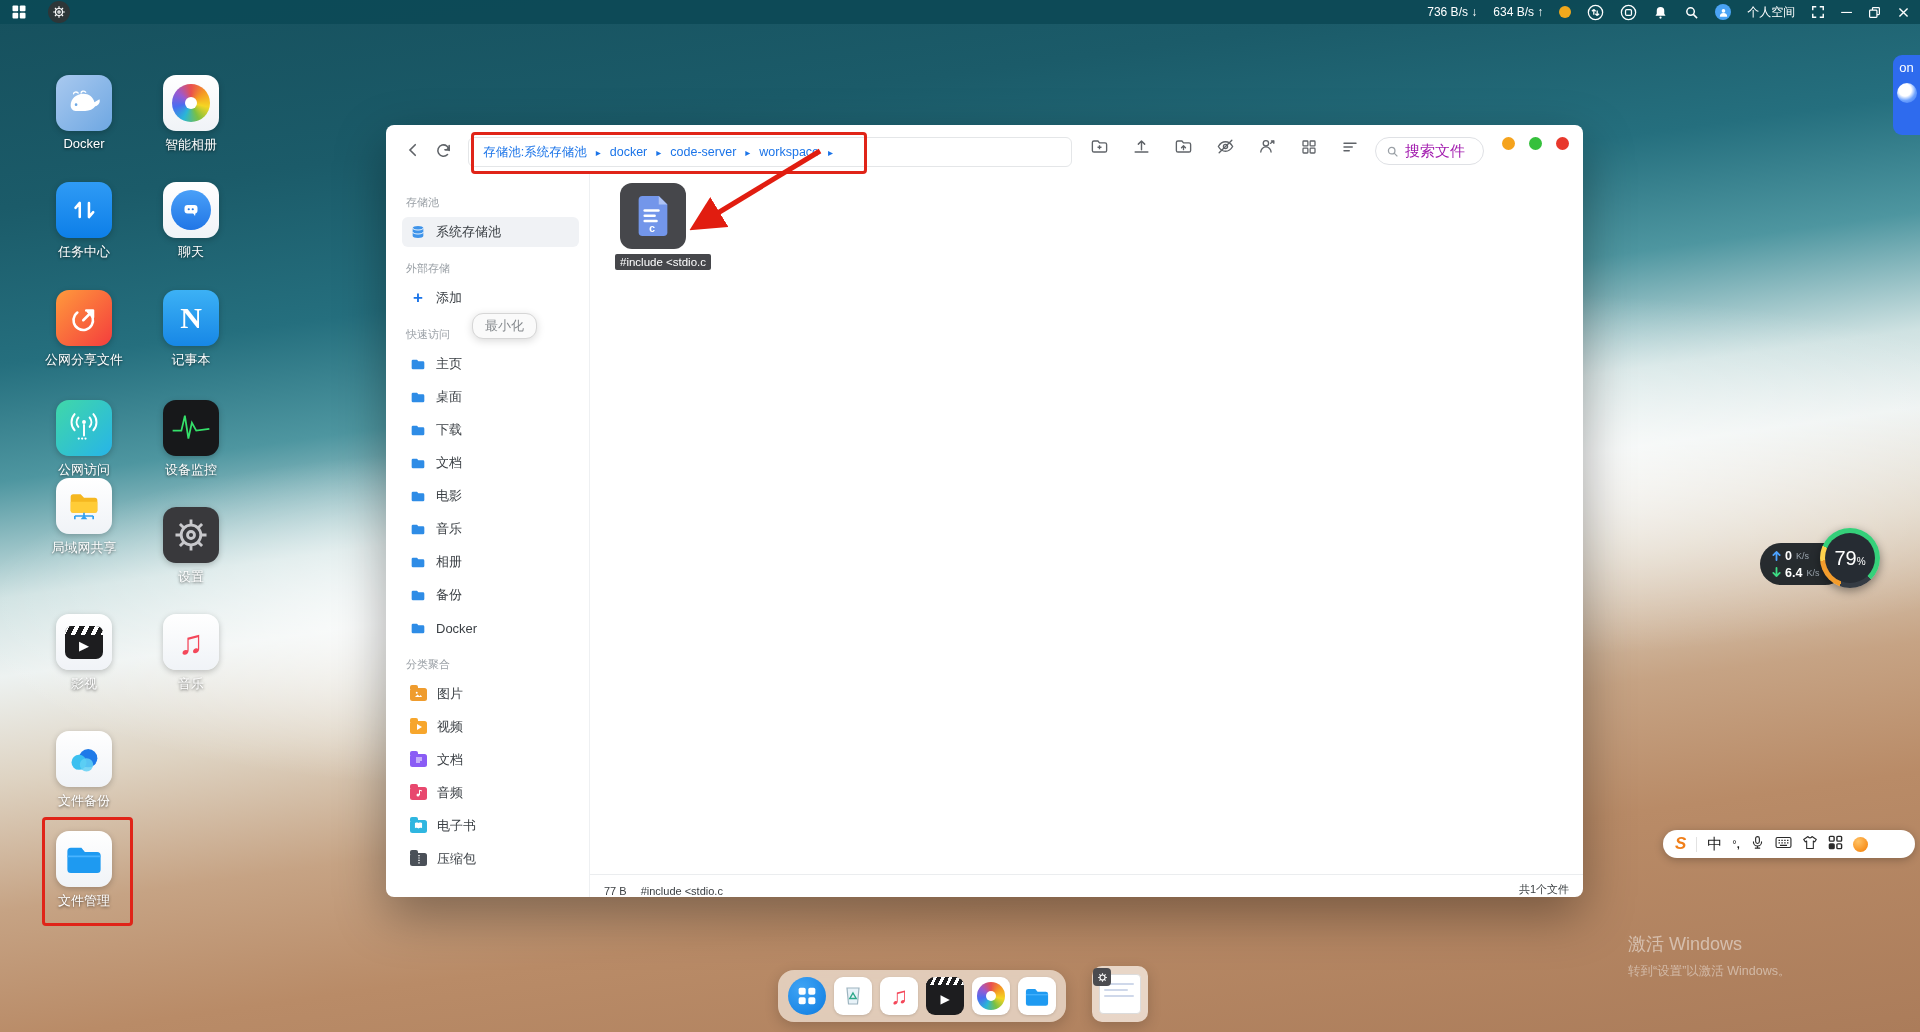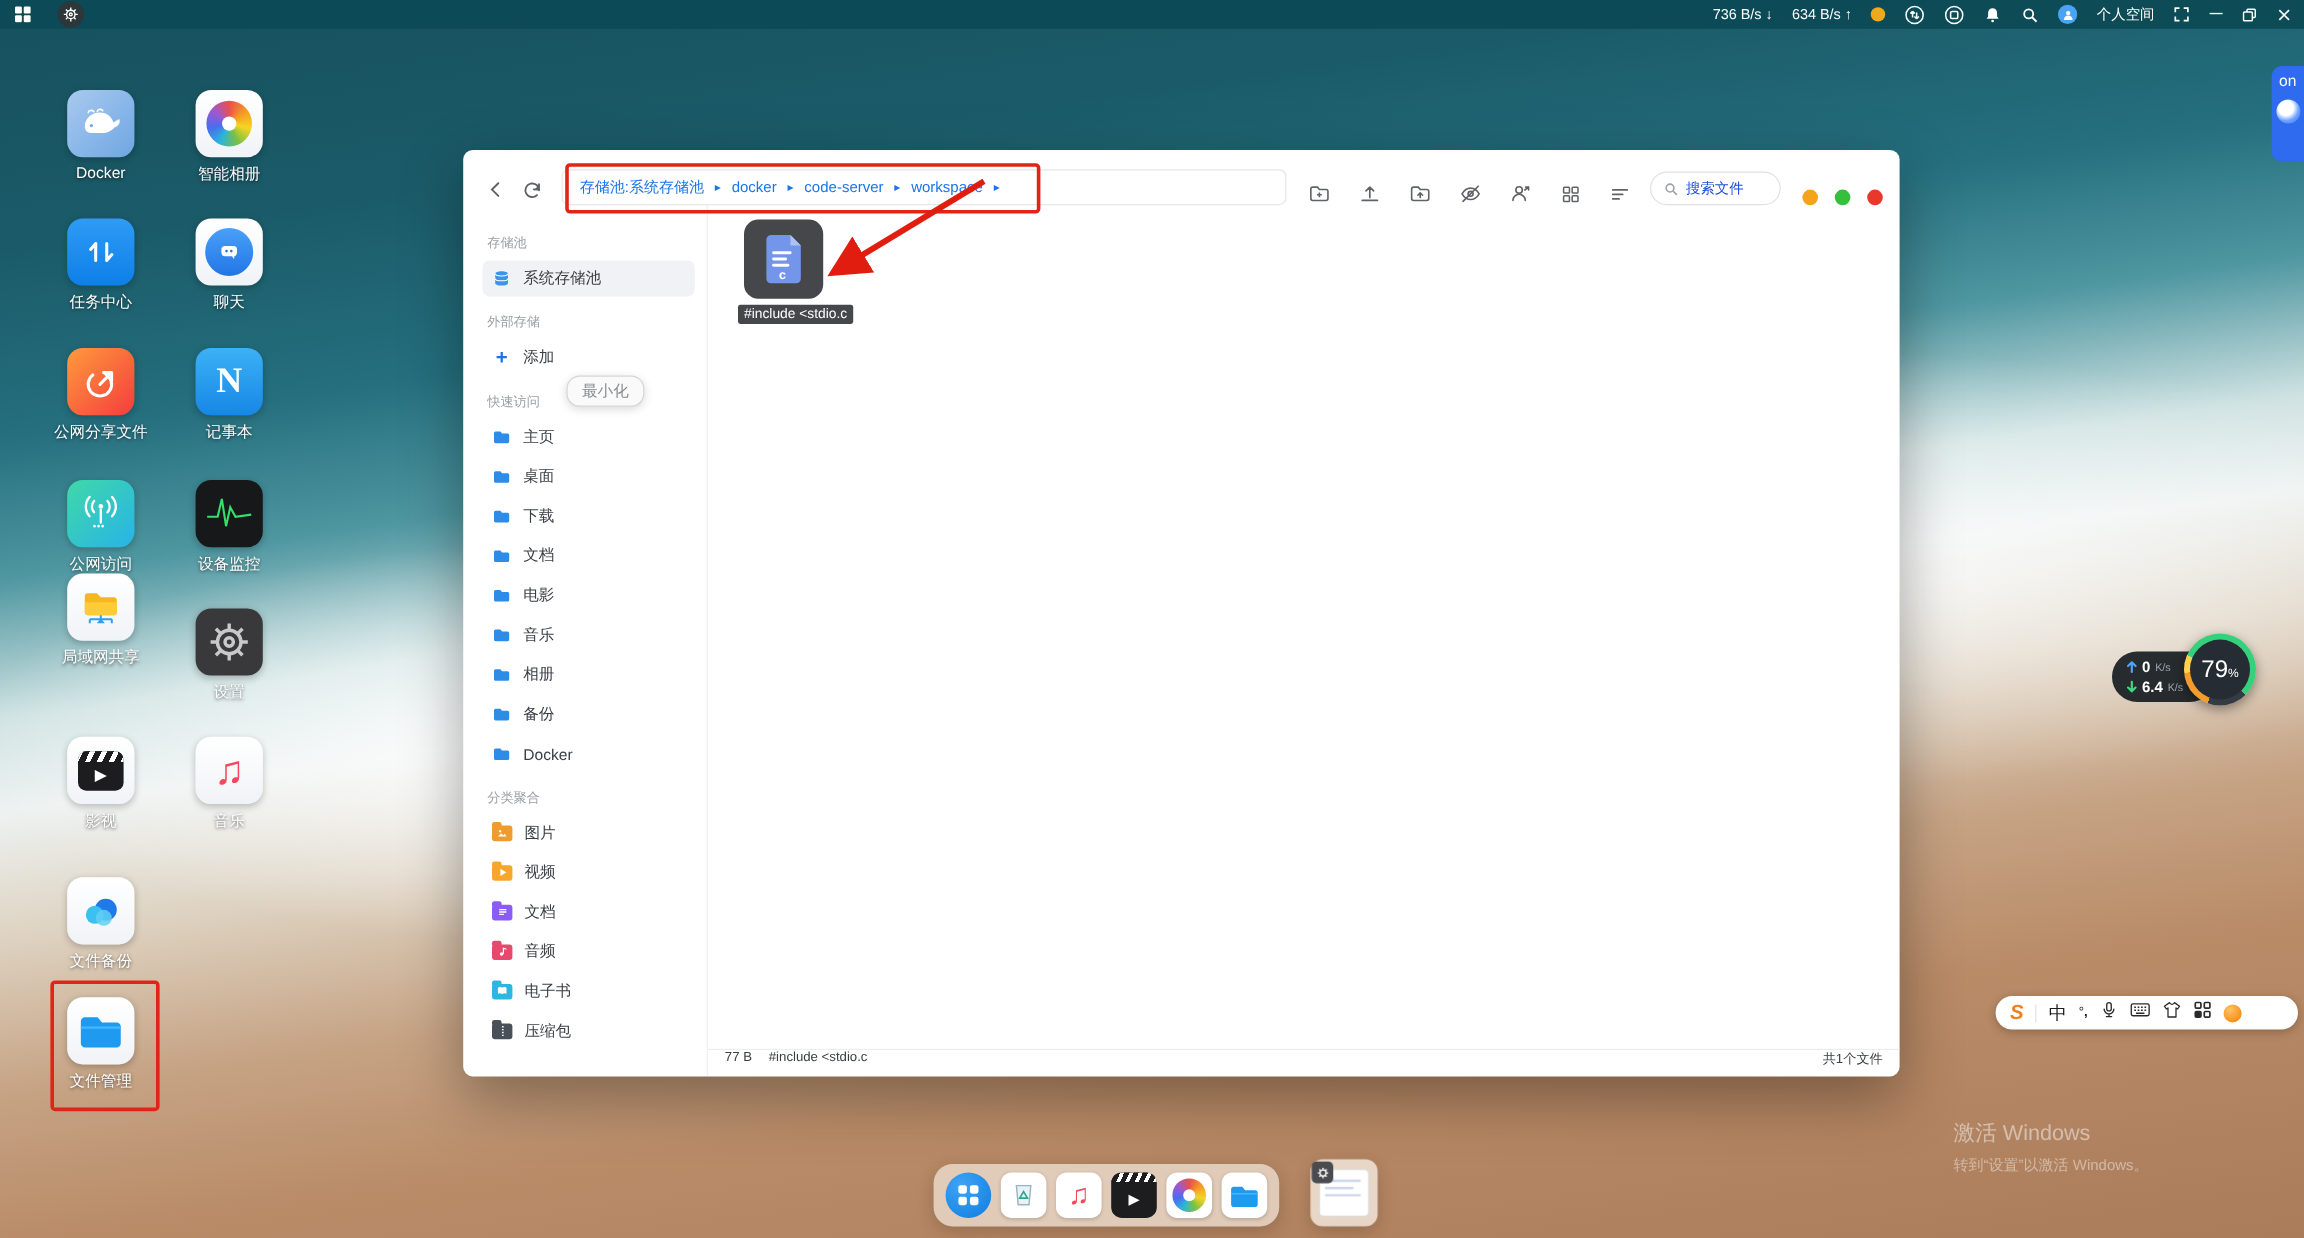--- a/index.html
+++ b/index.html
@@ -58,7 +58,7 @@
   
   #window{position:absolute;left:386px;top:125px;width:1197px;height:772px;background:#fff;
     border-radius:8px;box-shadow:0 18px 50px rgba(0,0,0,.35);z-index:10}
-  .w-header{height:46px;display:flex;align-items:flex-end;padding:0 14px;box-sizing:border-box}
+  .w-header{height:46px;display:flex;align-items:flex-start;padding:12px 14px;box-sizing:border-box}
   .nav-ico{width:26px;height:26px;display:flex;align-items:center;justify-content:center;margin-right:6px}
   .addr{position:relative;width:624px;height:30px;border:1px solid #e4e6e8;border-radius:6px;
     display:flex;align-items:center;padding:0 14px;margin-left:6px;box-sizing:border-box}

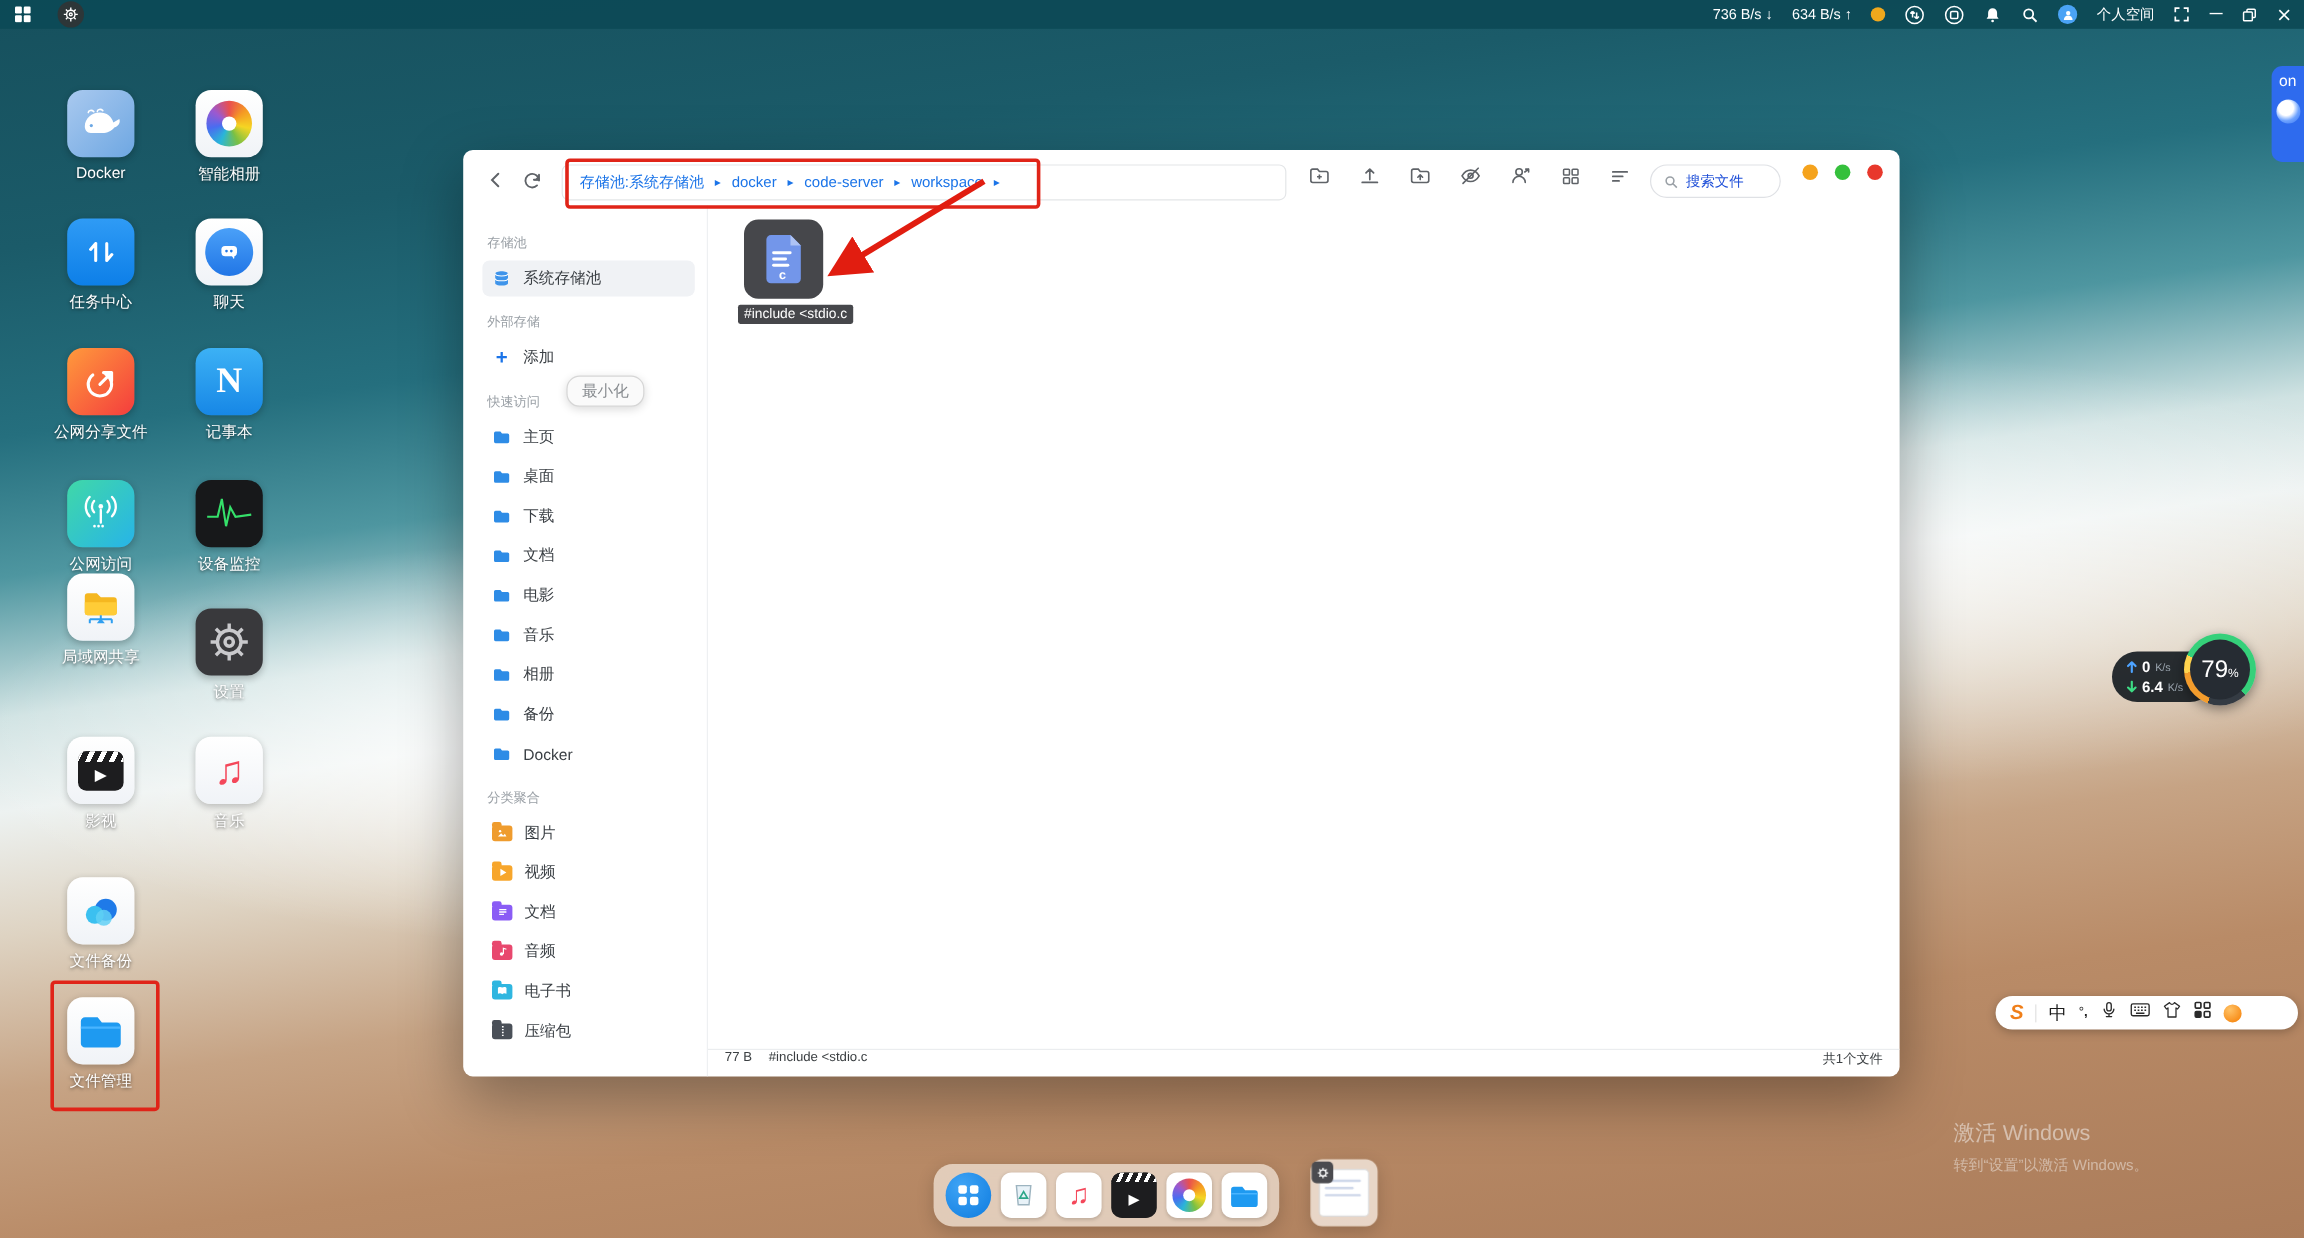--- a/index.html
+++ b/index.html
@@ -68,7 +68,7 @@
   .tb-icons svg{display:block}
   .search{margin-left:16px;width:112px;height:28px;border:1px solid #dfe1e5;border-radius:14px;
     display:flex;align-items:center;gap:6px;padding:0 10px;box-sizing:border-box}
-  .search span{color:#1d4ed8;font-size:12px}
+  .search span{color:#a21caf;font-size:15px}
   .lights{display:flex;gap:14px;margin-left:18px;align-items:center}
   .light{width:13px;height:13px;border-radius:50%}
 

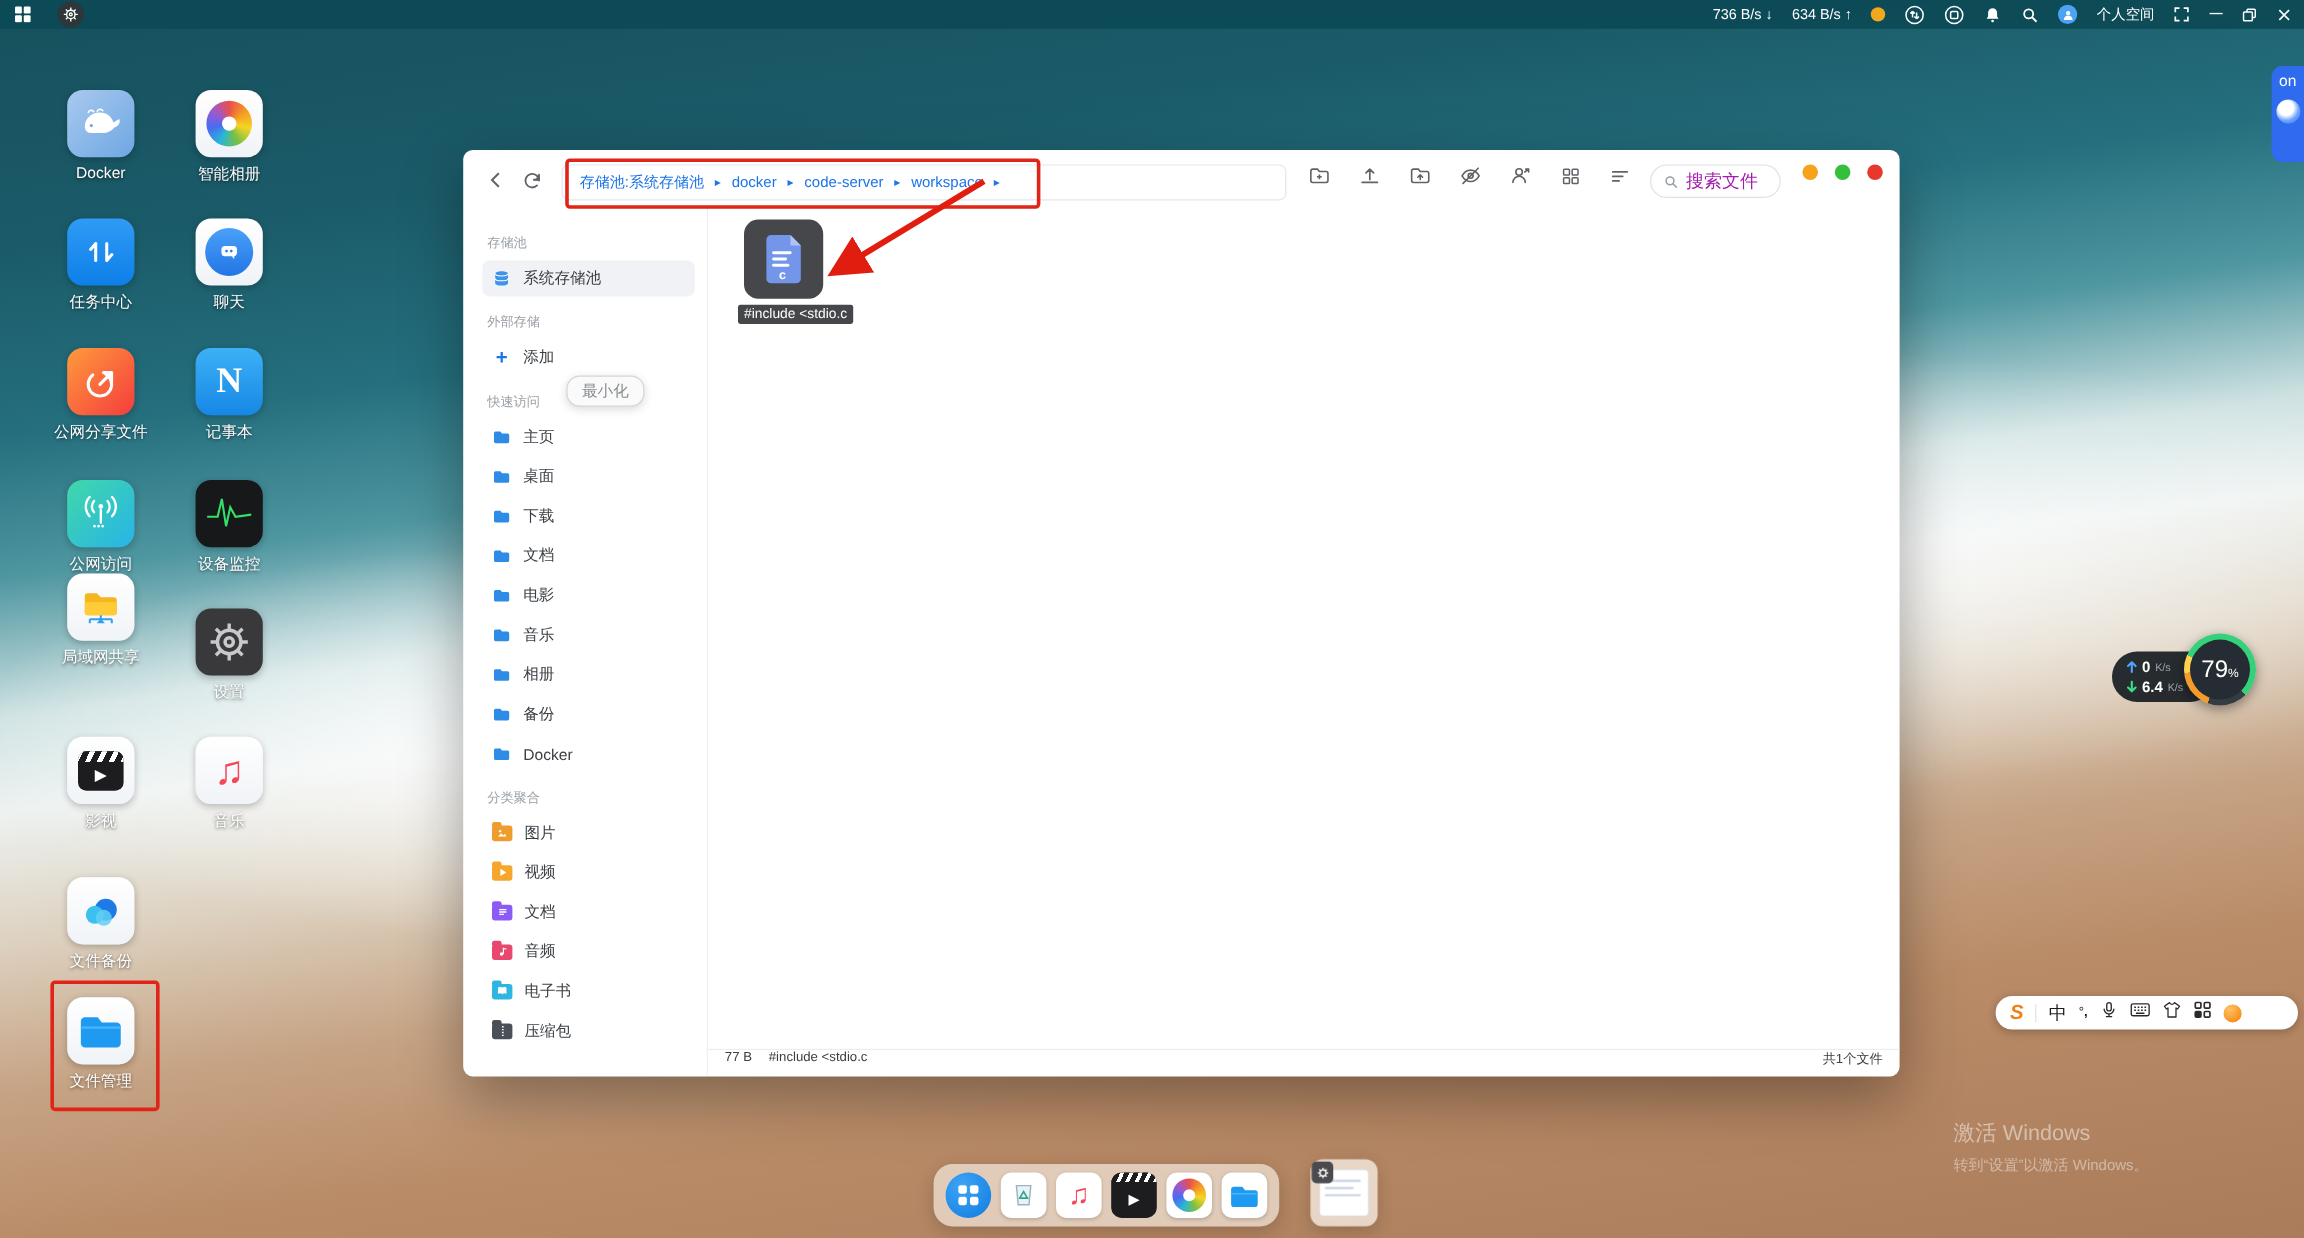--- a/index.html
+++ b/index.html
@@ -92,7 +92,7 @@
   .file-label{position:absolute;left:25px;top:83px;background:#46474b;color:#fff;font-size:11.5px;
     padding:2px 5px;border-radius:2px;white-space:nowrap}
   .statusbar{position:absolute;left:0;right:0;bottom:0;height:23px;border-top:1px solid #ebedef;
-    display:flex;align-items:flex-start;padding:0 14px;font-size:11px;color:#3c4043;box-sizing:border-box}
+    display:flex;align-items:flex-end;padding:0 14px;font-size:11px;color:#3c4043;box-sizing:border-box}
   .statusbar .gap{width:14px}
   .statusbar .right{margin-left:auto}
 

